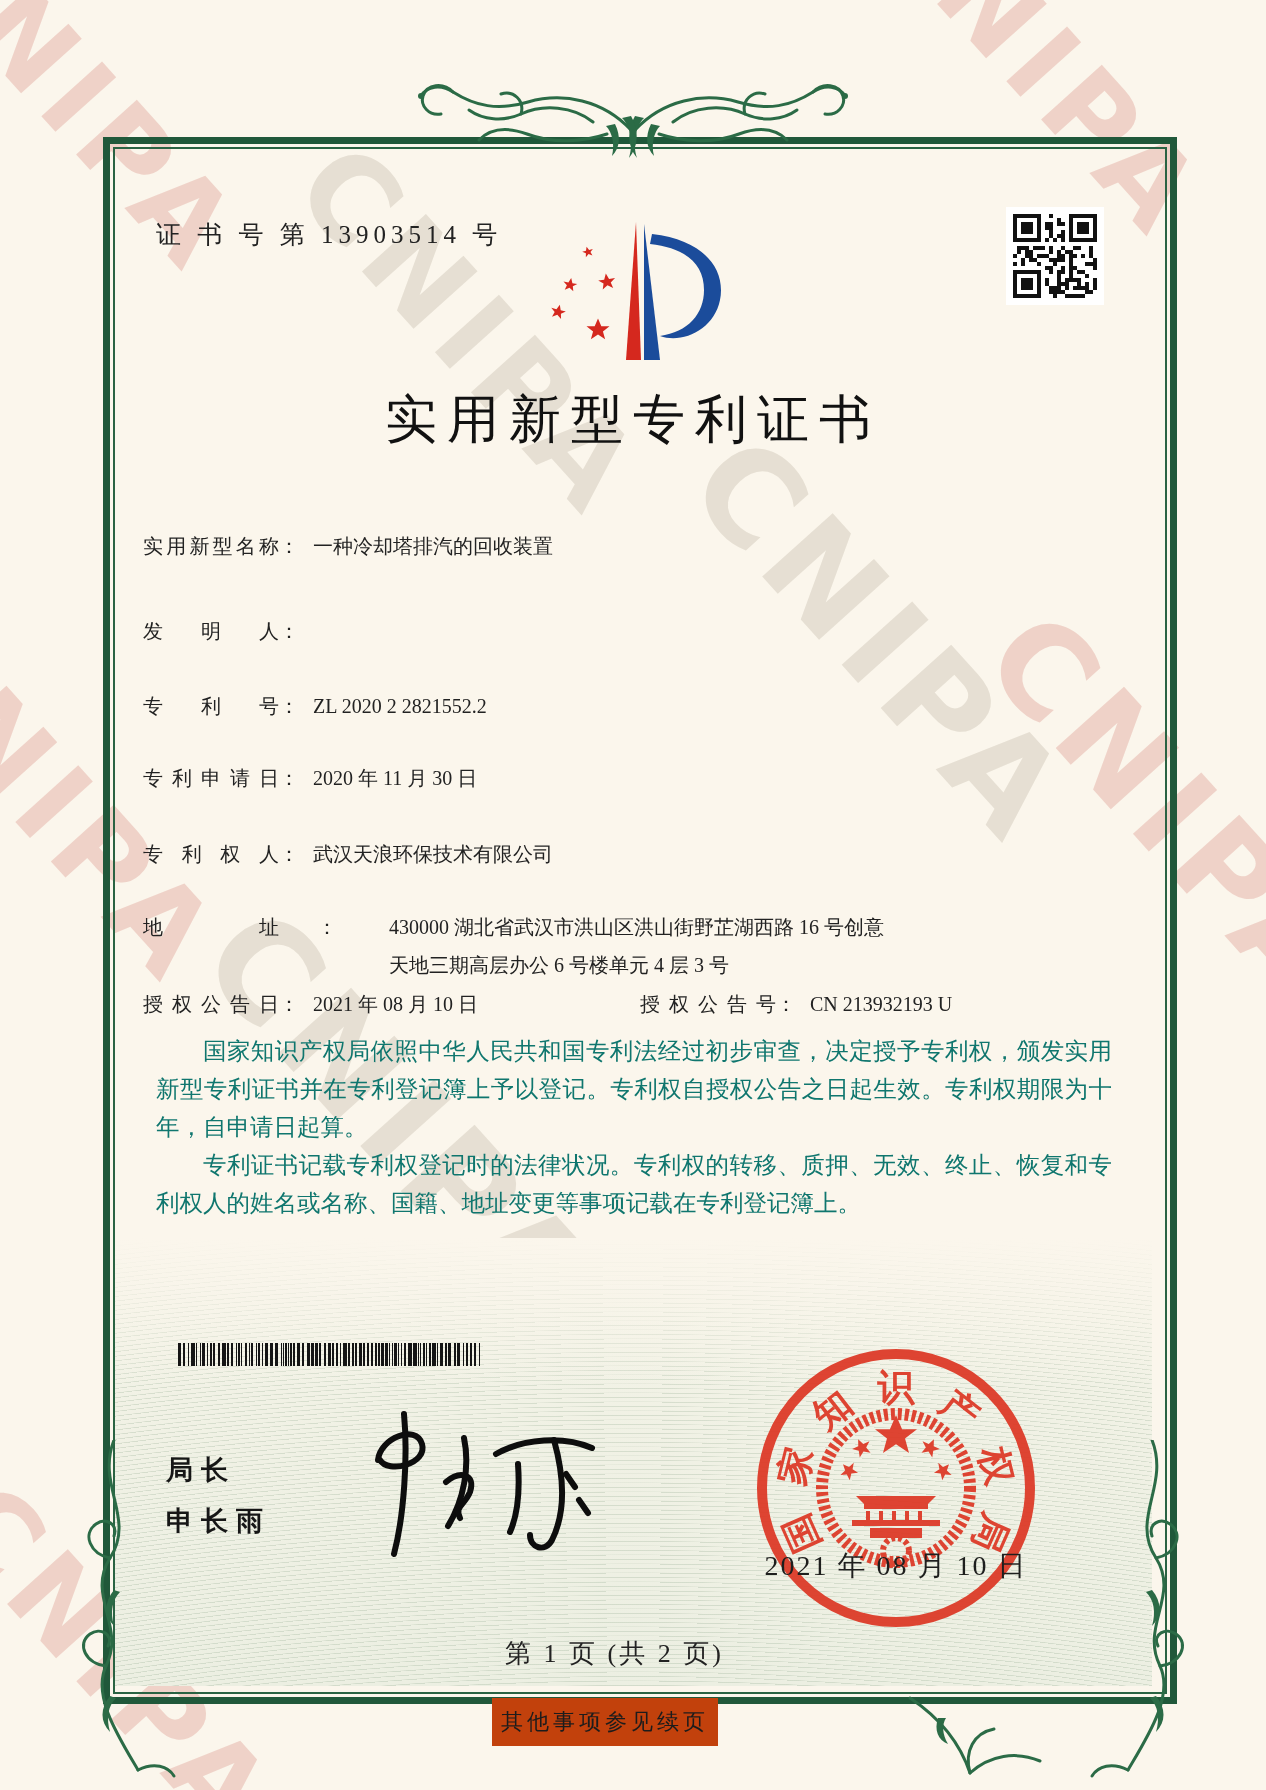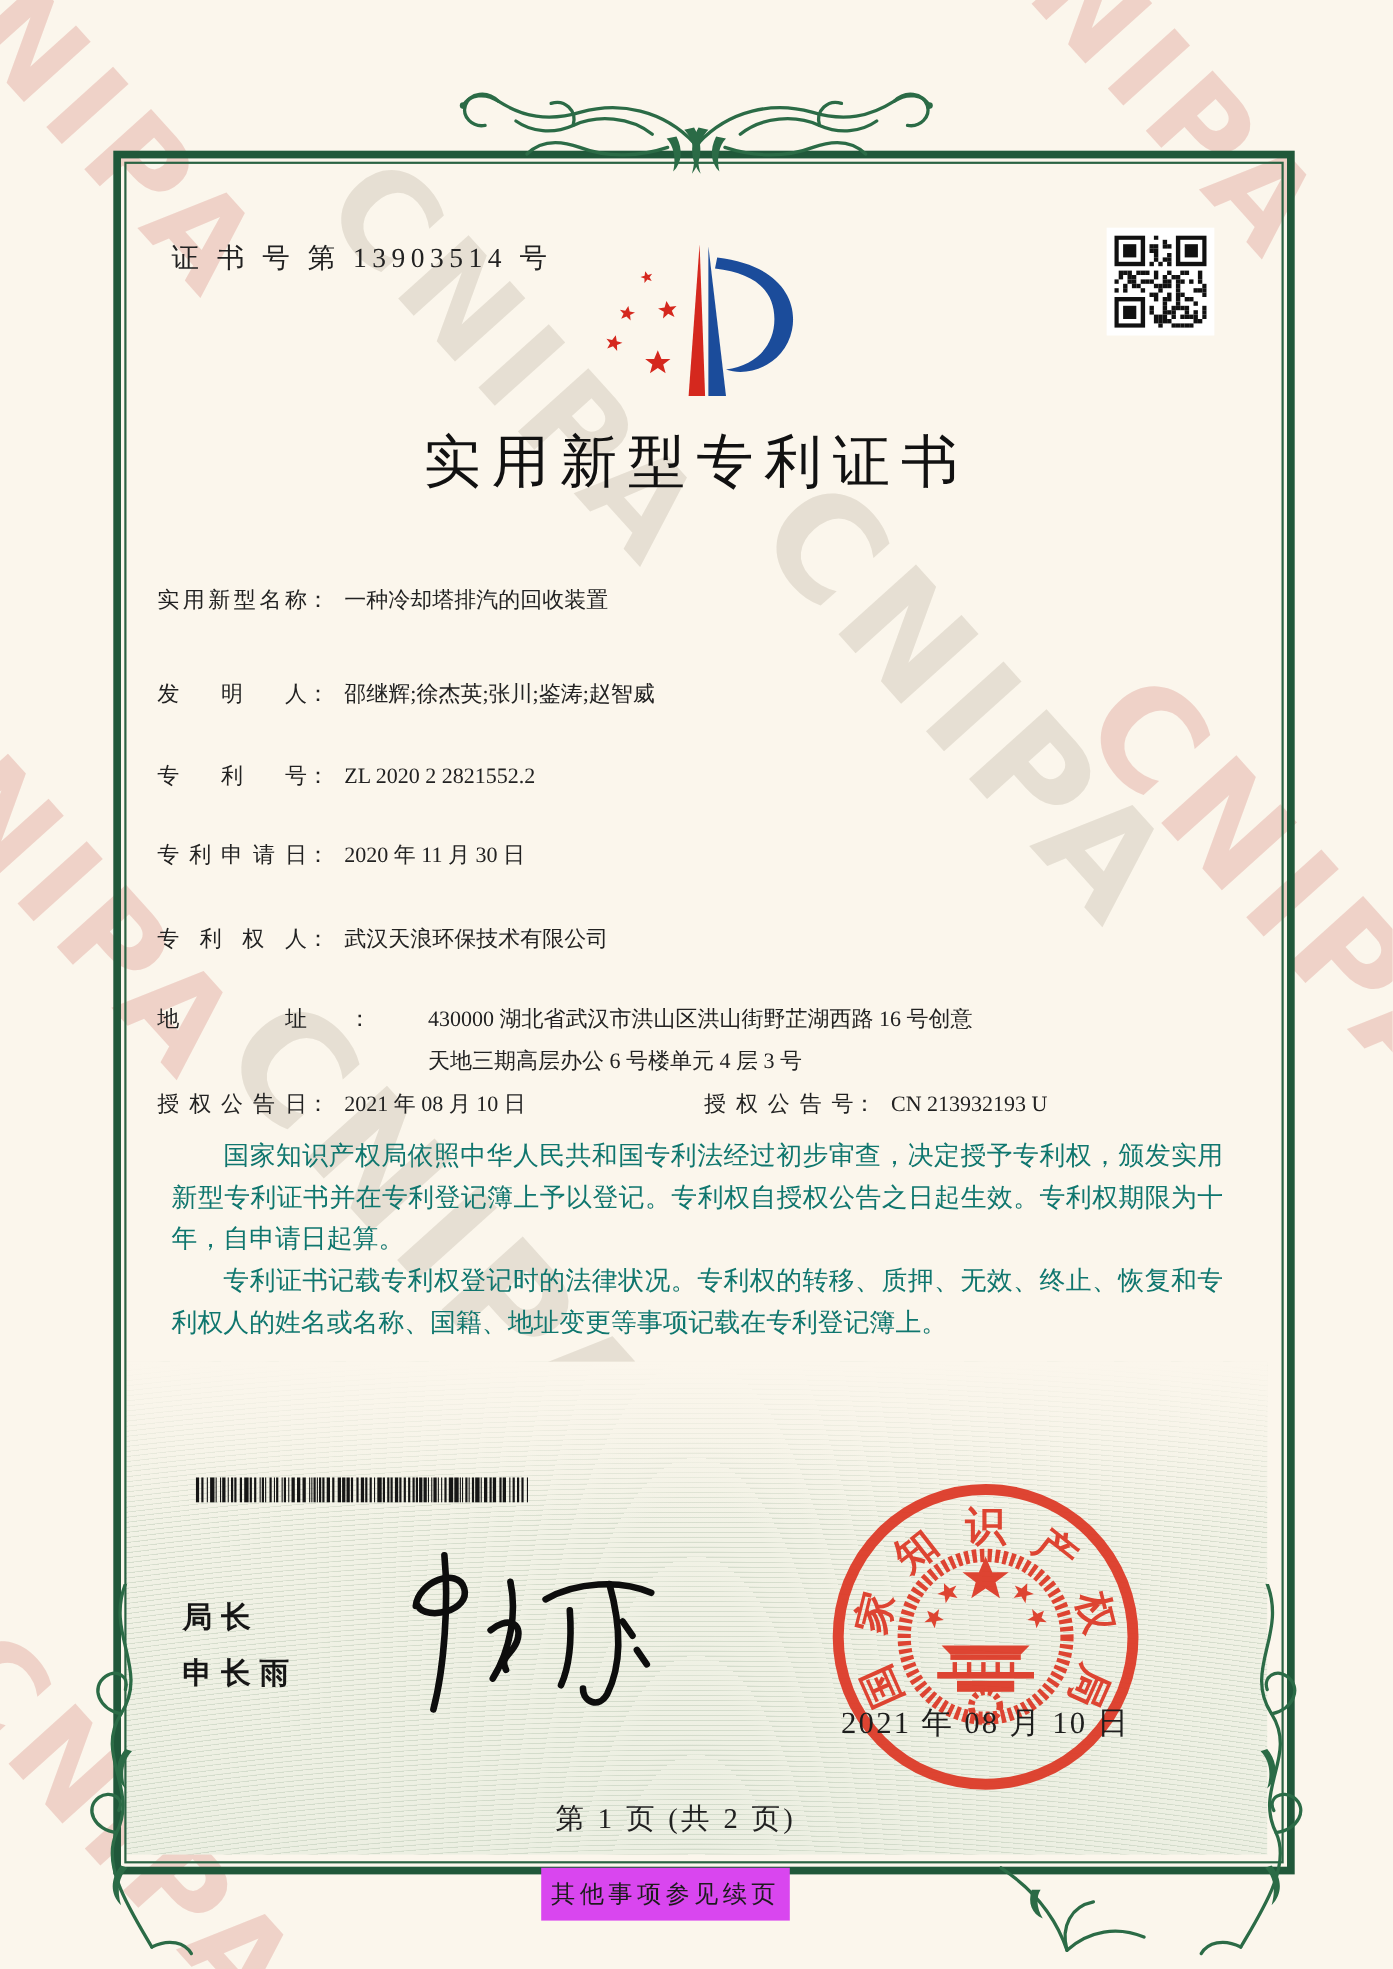--- a/index.html
+++ b/index.html
@@ -309,7 +309,6 @@
 <div class="frow" style="top:616px;">
   <span class="flabel">发明人</span>
     <span class="fcolon">：</span>
-  <span class="fval">邵继辉;徐杰英;张川;鉴涛;赵智威</span>
 </div>
 <div class="frow" style="top:691px;">
   <span class="flabel">专利号</span>

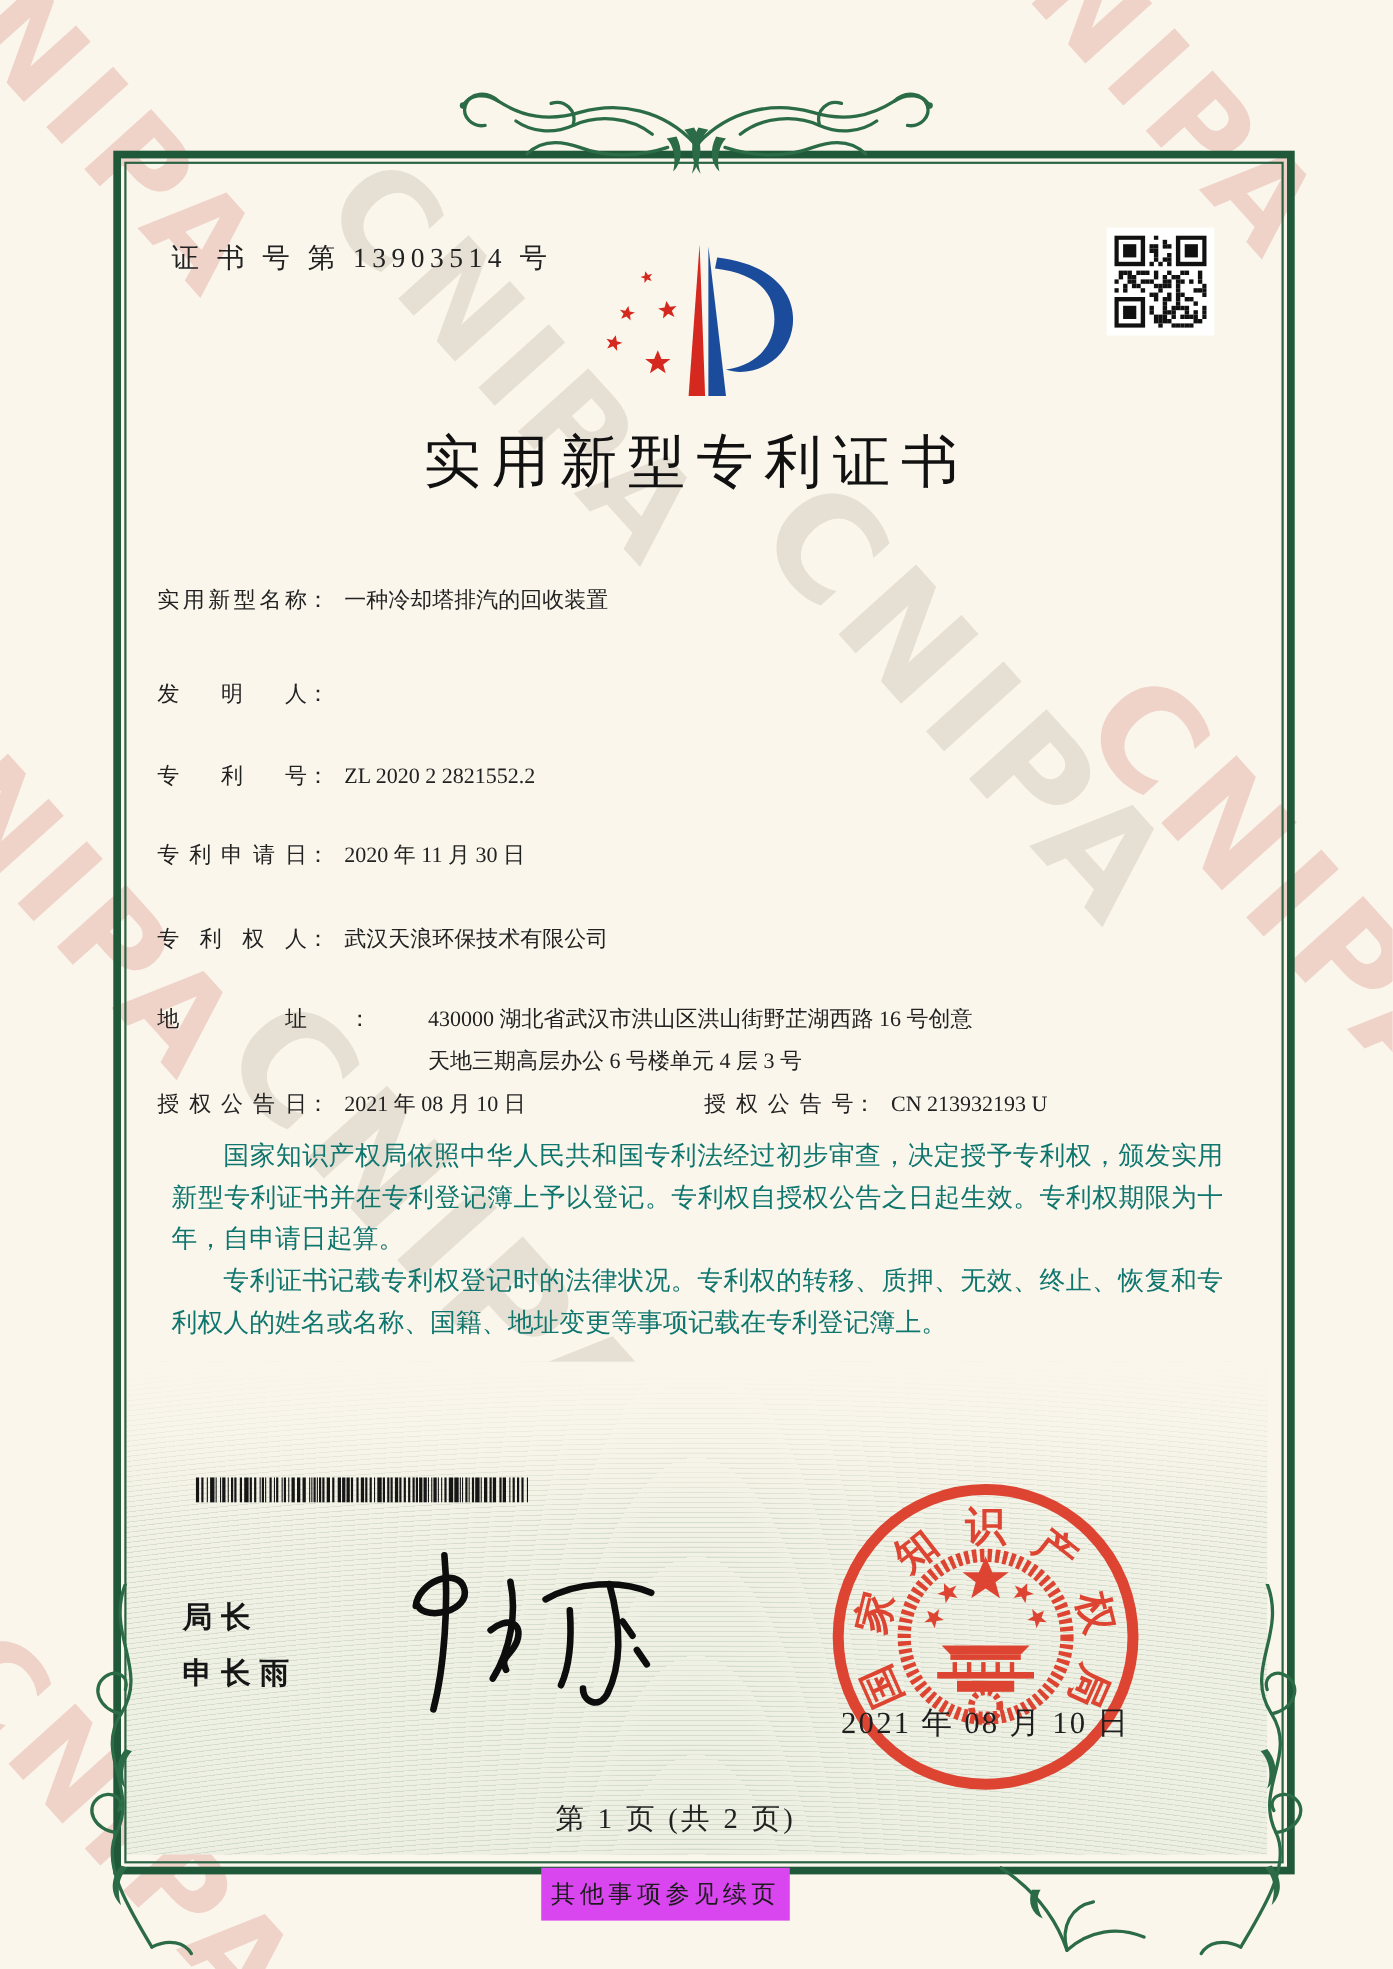--- a/index.html
+++ b/index.html
@@ -93,7 +93,7 @@
 
   
   .page-info{position:absolute;left:505px;top:1636px;font-size:26px;letter-spacing:3px;z-index:3;}
-  .cont-box{position:absolute;left:492px;top:1698px;width:226px;height:48px;background:#d946ef;
+  .cont-box{position:absolute;left:492px;top:1698px;width:226px;height:48px;background:#c2410c;
       z-index:6;display:flex;align-items:center;justify-content:center;}
   .cont-box span{font-size:22px;letter-spacing:4px;color:#1c1c1c;}
 </style>

